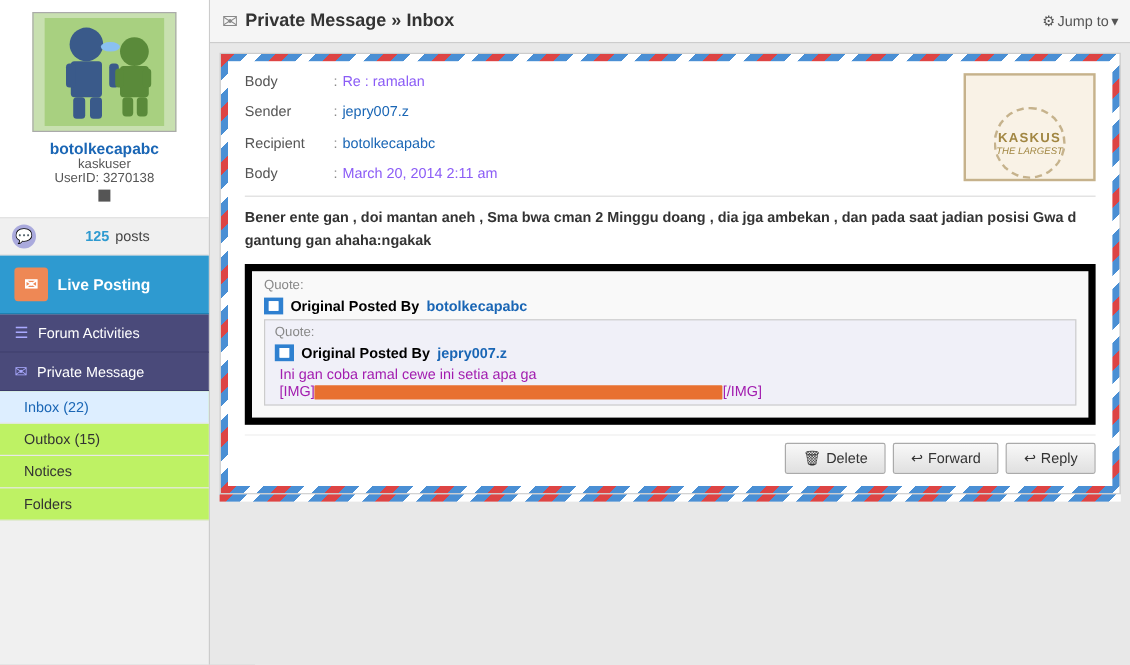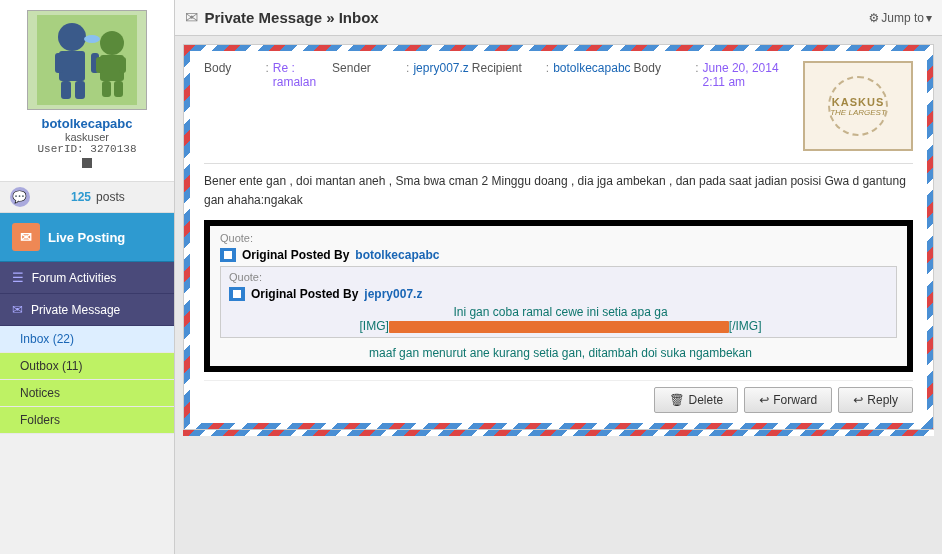--- a/index.html
+++ b/index.html
@@ -251,7 +251,7 @@
 
     .msg-fields {
       display: flex;
-      flex-direction: row;
+      flex-direction: column;
       gap: 3px;
       justify-content: space-between;
     }

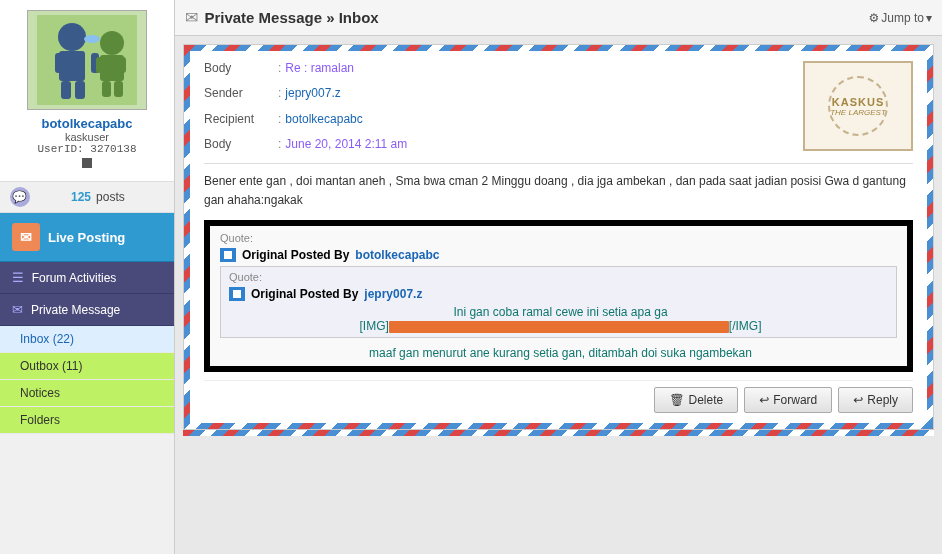--- a/index.html
+++ b/index.html
@@ -293,7 +293,7 @@
       border: 2px solid #b8a070;
       background: #f8f0e0;
       display: flex;
-      align-items: center;
+      align-items: flex-end;
       justify-content: center;
       position: relative;
       opacity: 0.8;

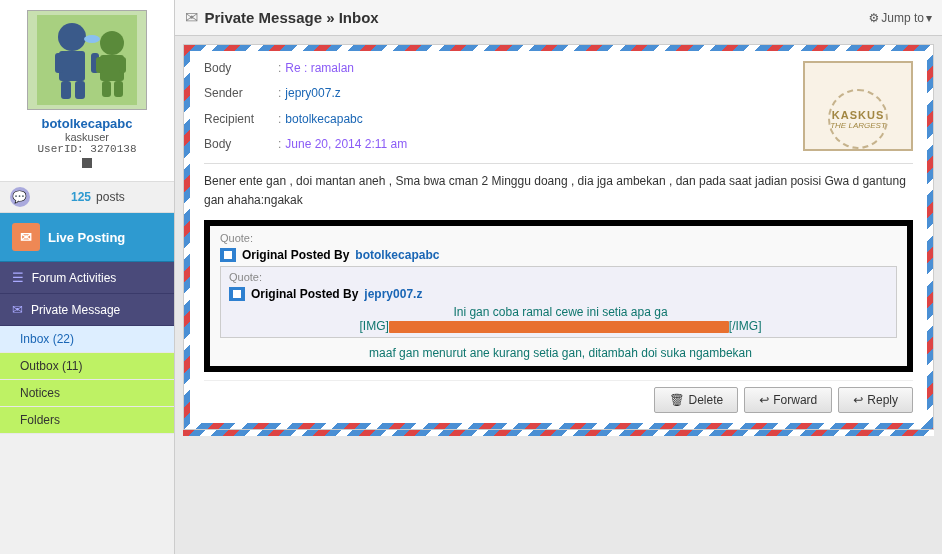--- a/index.html
+++ b/index.html
@@ -66,7 +66,6 @@
       font-size: 11px;
       color: #555;
       text-align: center;
-      font-family: Liberation Mono, monospace;
     }
 
     .user-square {

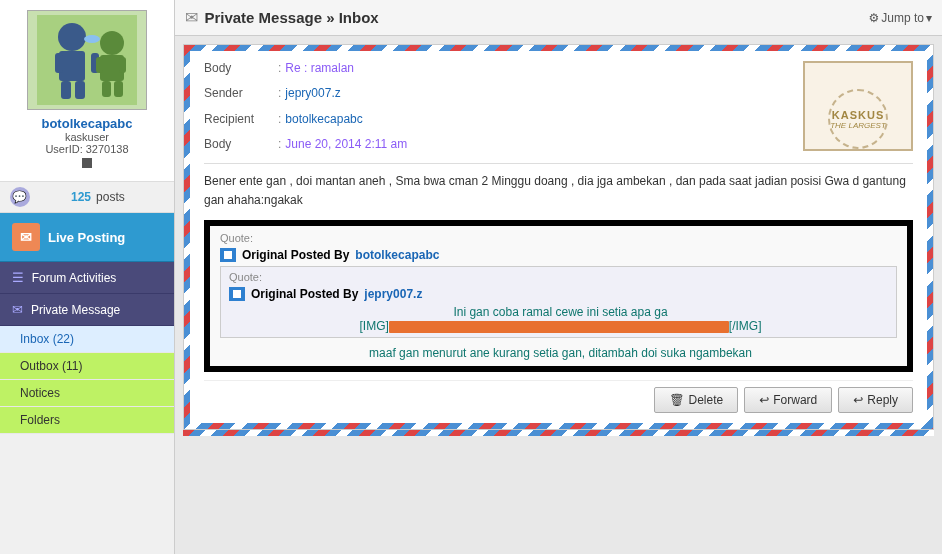--- a/index.html
+++ b/index.html
@@ -538,7 +538,7 @@
             <div class="msg-field-row">
               <span class="msg-field-label">Body</span>
               <span class="msg-field-sep">:</span>
-              <span class="msg-field-value">June 20, 2014 2:11 am</span>
+              <span class="msg-field-value">March 20, 2014 2:11 am</span>
             </div>
           </div>
 

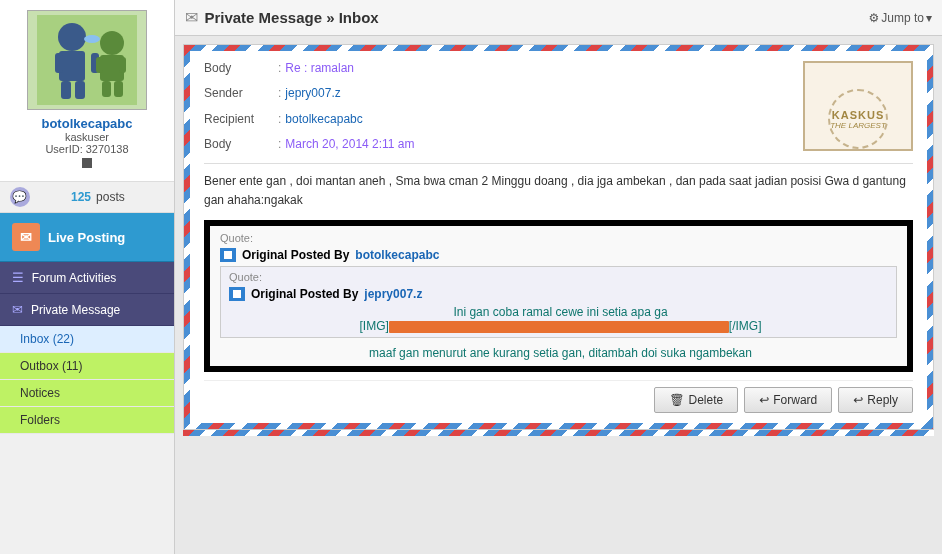--- a/index.html
+++ b/index.html
@@ -331,6 +331,7 @@
       margin-bottom: 10px;
       border-top: 1px solid #ddd;
       padding-top: 8px;
+      font-weight: bold;
     }
 
     .quote-outer {

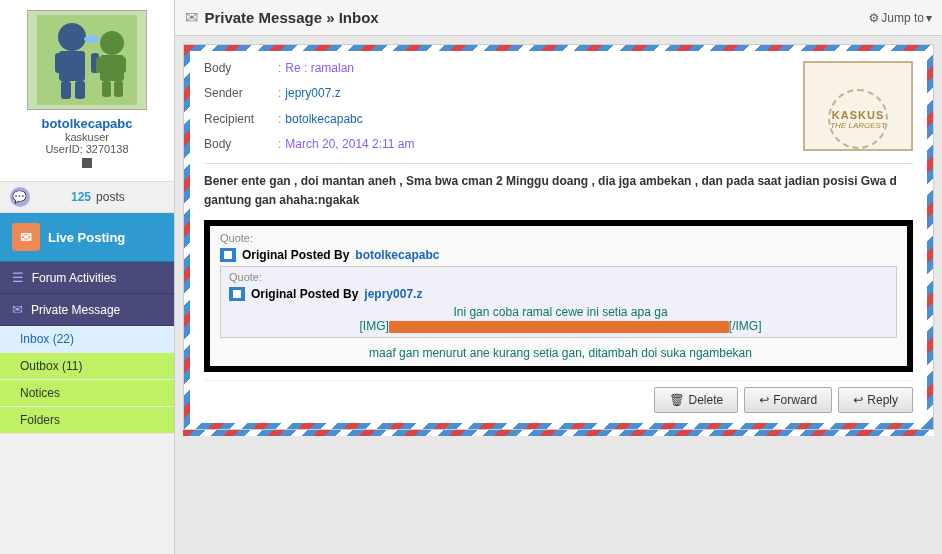--- a/index.html
+++ b/index.html
@@ -374,9 +374,8 @@
 
     .quote-body {
       font-size: 12px;
-      color: #0f766e;
+      color: #a21caf;
       padding-left: 4px;
-      text-align: center;
     }
 
     .quote-inner {

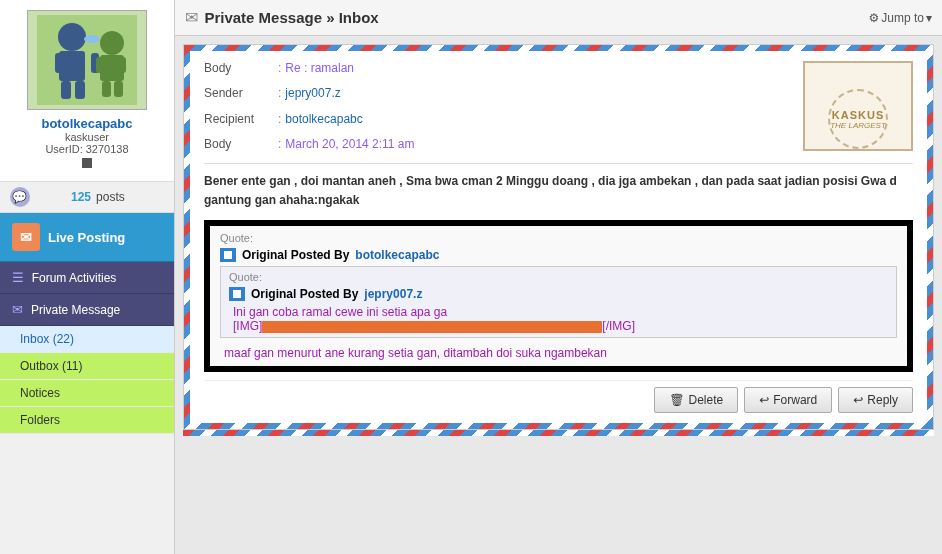--- a/index.html
+++ b/index.html
@@ -583,9 +583,6 @@
             </div>
           </div>
 
-          <div class="quote-body" style="margin-top:8px;">
-            <span>maaf gan menurut ane kurang setia gan, ditambah doi suka ngambekan</span>
-          </div>
         </div>
 
         <div class="footer-area">

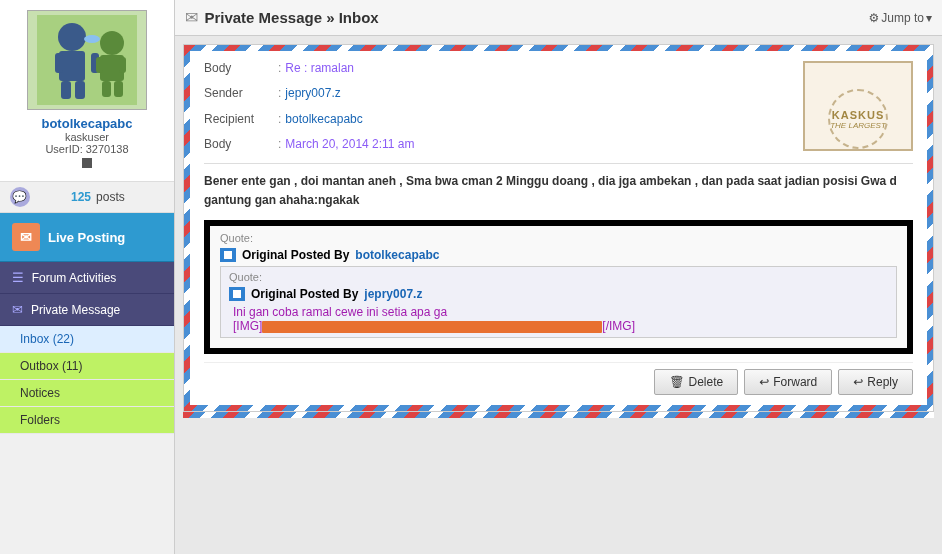--- a/index.html
+++ b/index.html
@@ -489,7 +489,7 @@
       <span>Inbox (22)</span>
     </div>
     <div class="sub-nav-item">
-      <span>Outbox (11)</span>
+      <span>Outbox (15)</span>
     </div>
     <div class="sub-nav-item">
       <span>Notices</span>

